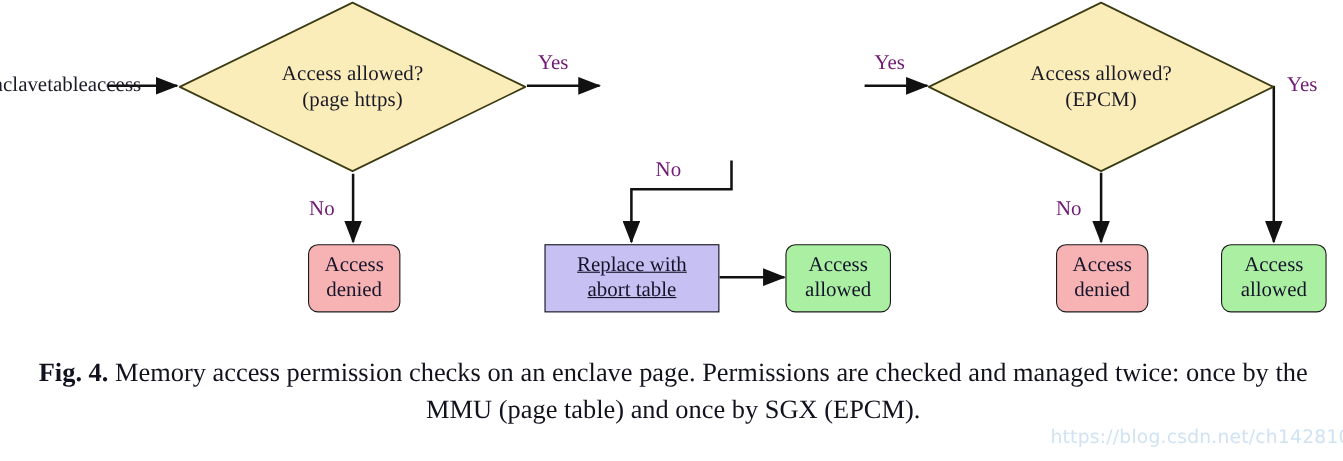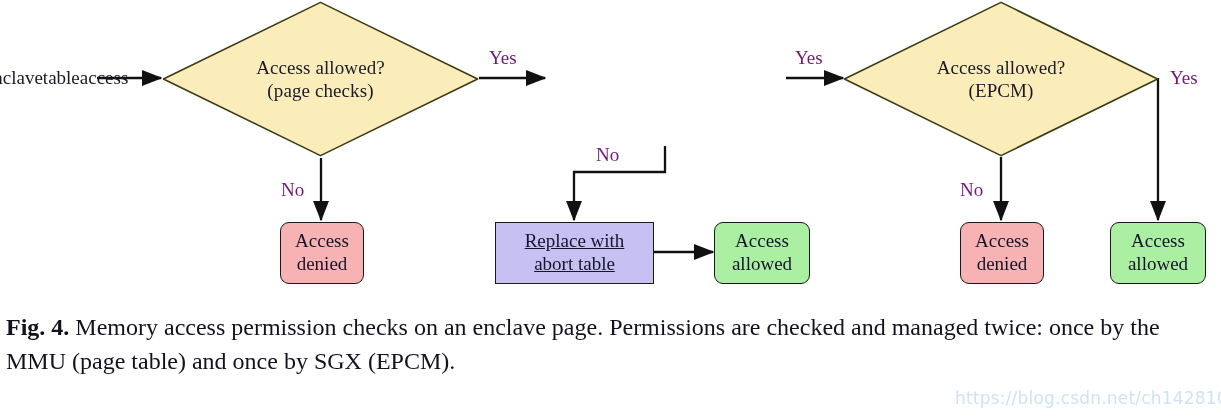--- a/index.html
+++ b/index.html
@@ -162,7 +162,7 @@
       </svg>
       <div class="diamond-label">
         <span>Access allowed?</span>
-        <span>(page checks)</span>
+        <span>(page https)</span>
       </div>
     </div>
 

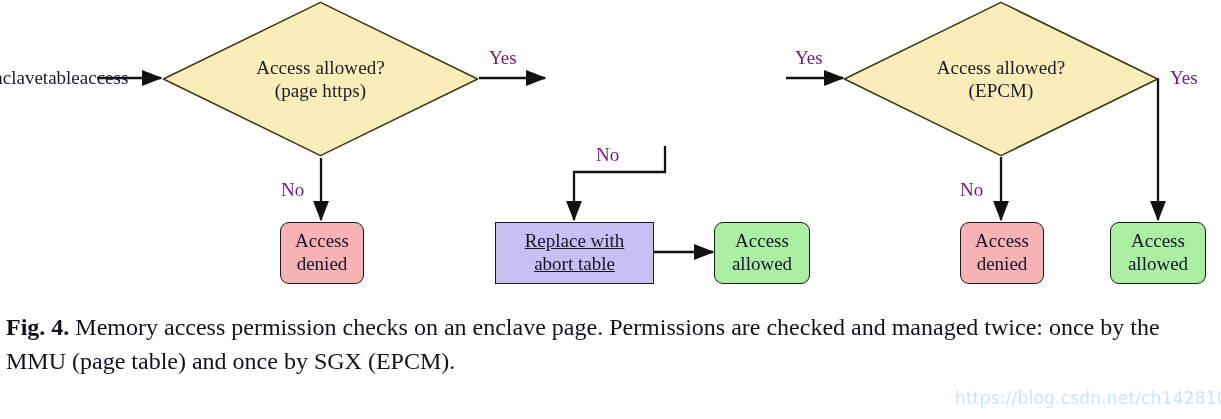--- a/index.html
+++ b/index.html
@@ -95,12 +95,12 @@
   #caption {
     position: absolute;
     left: 6px;
-    top: 310px;
+    top: 322px;
     width: 1212px;
     font-size: 24px;
     line-height: 1.42;
     color: #12121f;
-    text-align: left;
+    text-align: center;
   }
   #caption .figlabel {
     font-weight: bold;

